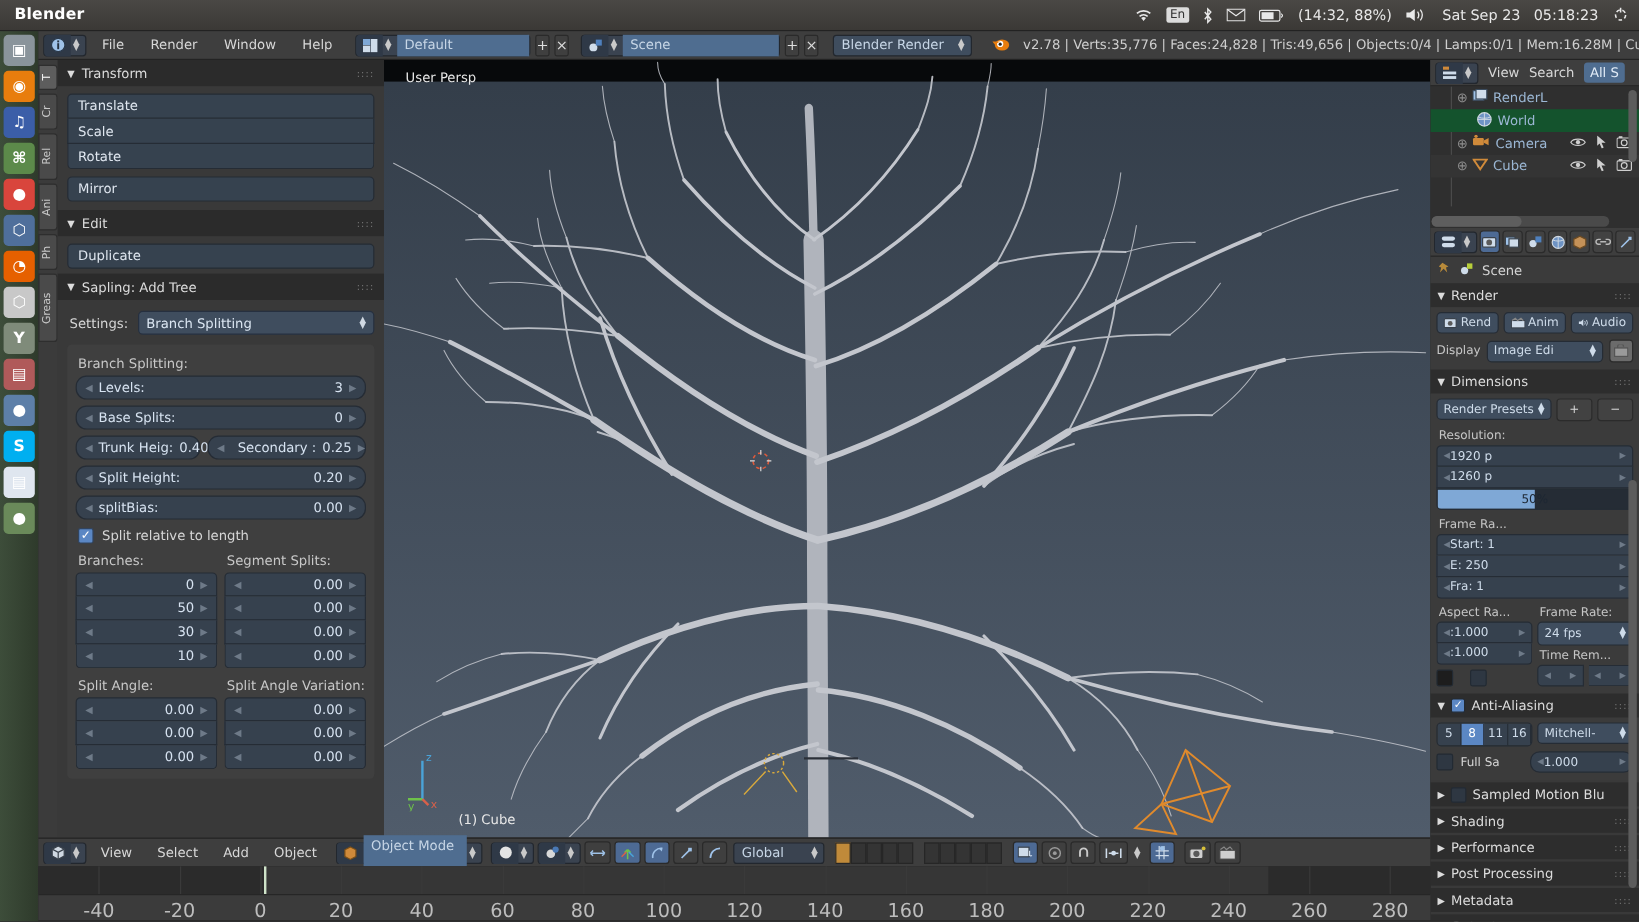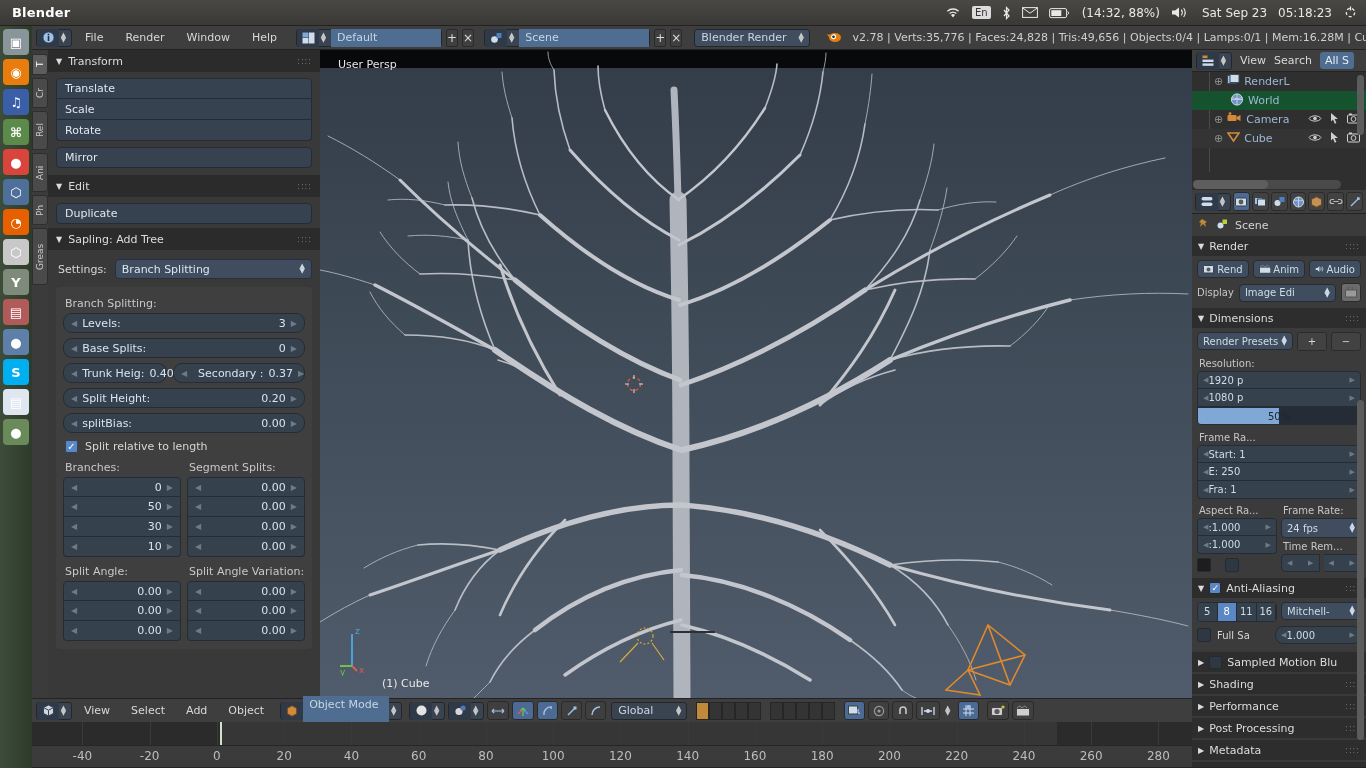--- a/index.html
+++ b/index.html
@@ -382,7 +382,7 @@
             <div class="num">
               <span class="ar arL">◀</span>
               <span class="nm" style="margin-left:6px;">Secondary :</span>
-              <span class="nv" style="margin-left:5px;">0.37</span>
+              <span class="nv" style="margin-left:5px;">0.25</span>
               <span class="ar arR">▶</span>
             </div>
           </div>

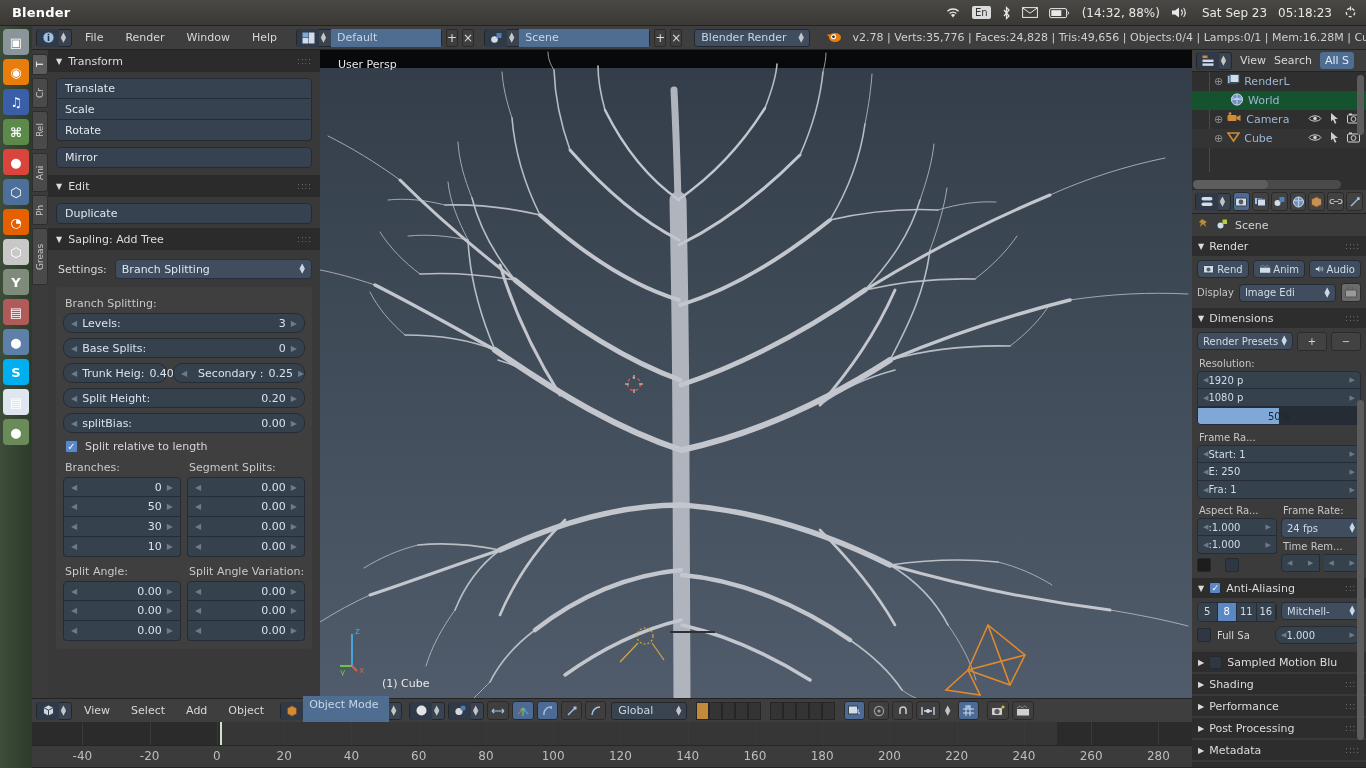--- a/index.html
+++ b/index.html
@@ -1041,7 +1041,7 @@
           </div>
           <div class="pnum" style="border-radius:0; border-top:none; justify-content:center;">
             <span class="ar arL" style="color:#6e7a88; font-size:7px;">◀</span>
-            <span>1080 p</span>
+            <span>1260 p</span>
             <span class="ar arR" style="color:#6e7a88; font-size:7px; margin-left:auto;">▶</span>
           </div>
           <div class="pbar">

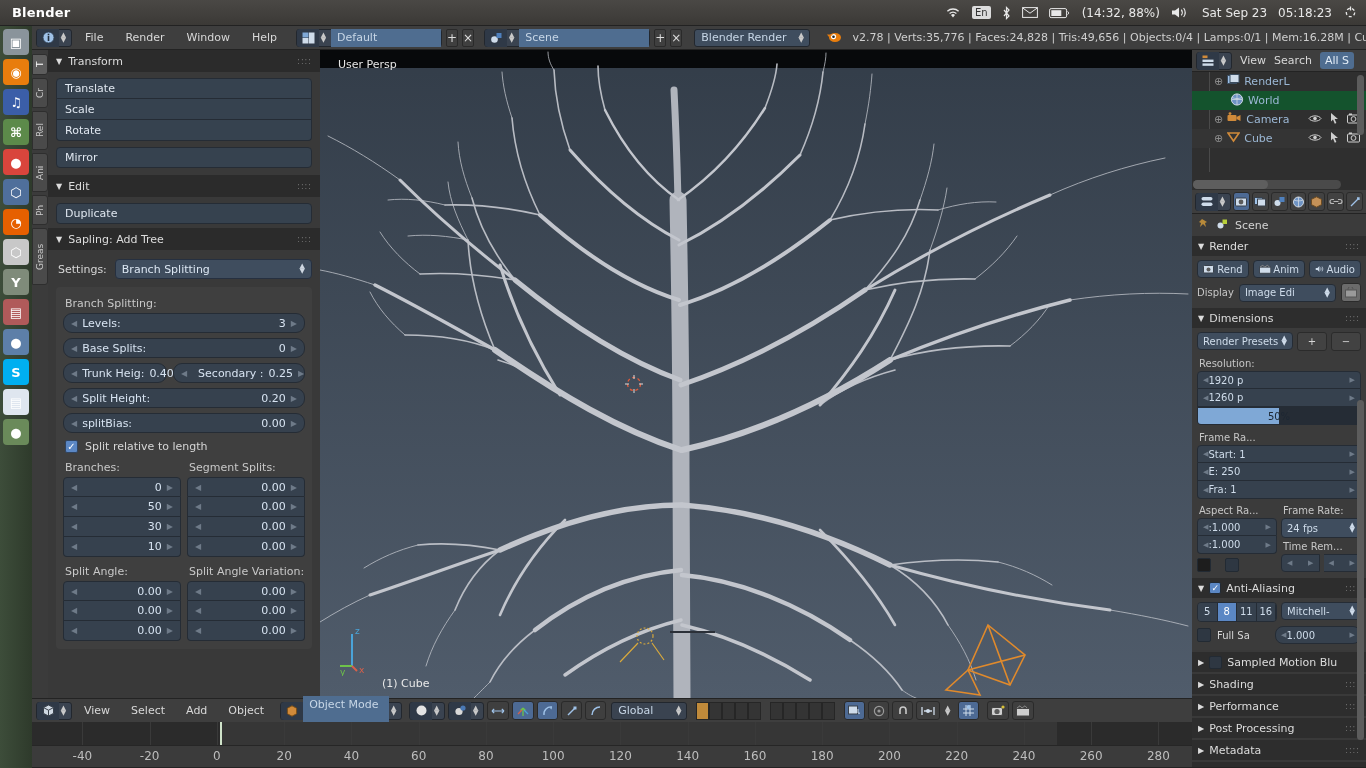--- a/index.html
+++ b/index.html
@@ -156,7 +156,7 @@
   #tl-play { position:absolute; top:0; width:2px; height:23px; background:#cfe3c9; }
   #tl-ruler { position:absolute; left:0; top:23px; width:1160px; height:22px;
     background:#3b3b3b; border-top:1px solid #262626; }
-  .tick { position:absolute; top:3px; font-size:12px; color:#bdbdbd;
+  .tick { position:absolute; top:3px; font-size:16px; color:#bdbdbd;
     transform:translateX(-50%); }
   #tl-header { position:absolute; left:0; top:45px; width:1334px; height:27px;
     background:#3e3e3e; border-top:1px solid #232323; display:flex; align-items:center;

